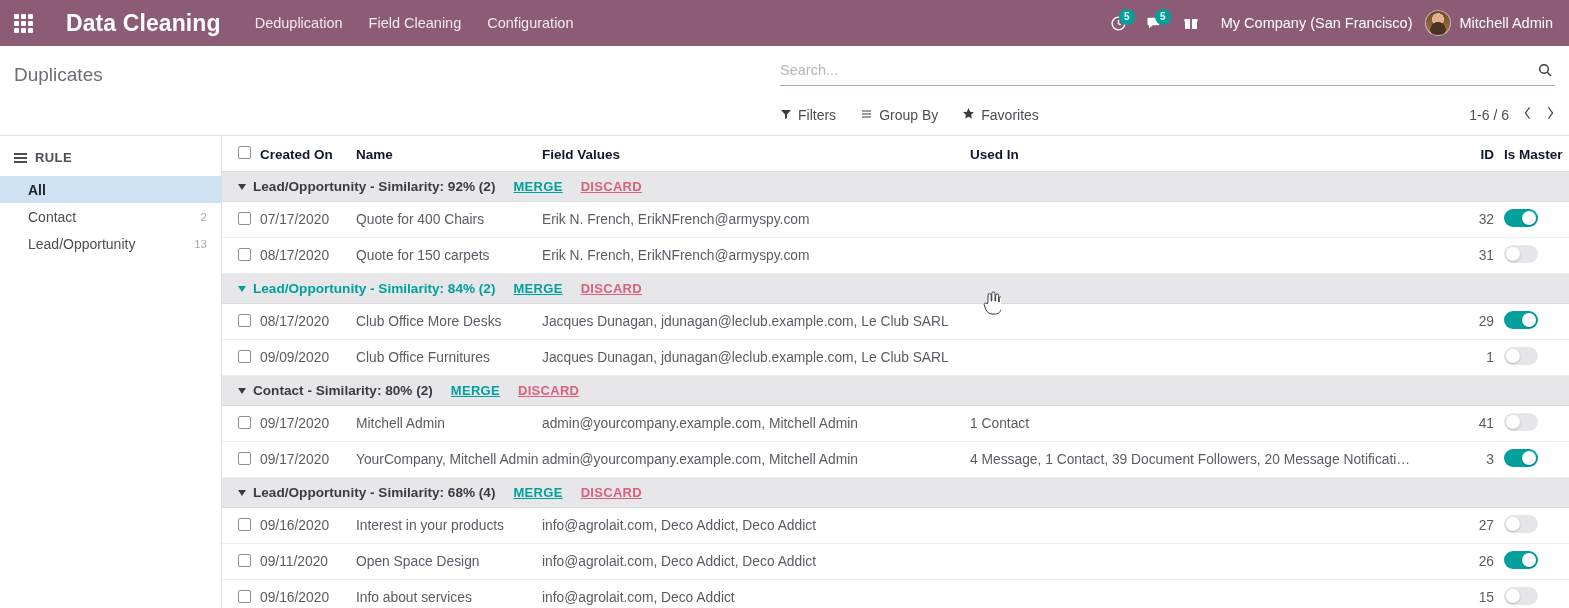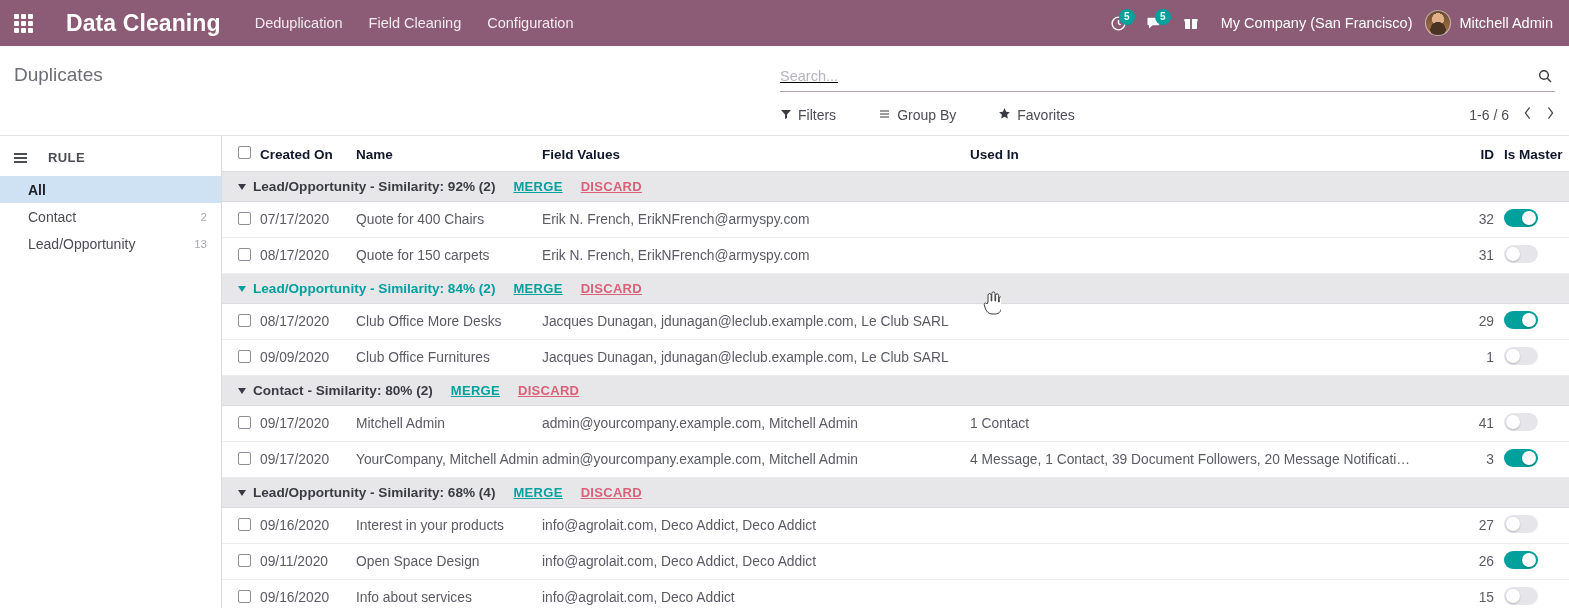--- a/index.html
+++ b/index.html
@@ -87,7 +87,7 @@
     font-size: 19px; color: #6d6d78;
   }
   .searchwrap {
-    position: absolute; left: 780px; top: 20px; width: 775px; text-decoration: underline;
+    position: absolute; left: 780px; top: 14px; width: 775px;
   }
   .searchrow {
     display: flex; align-items: center;

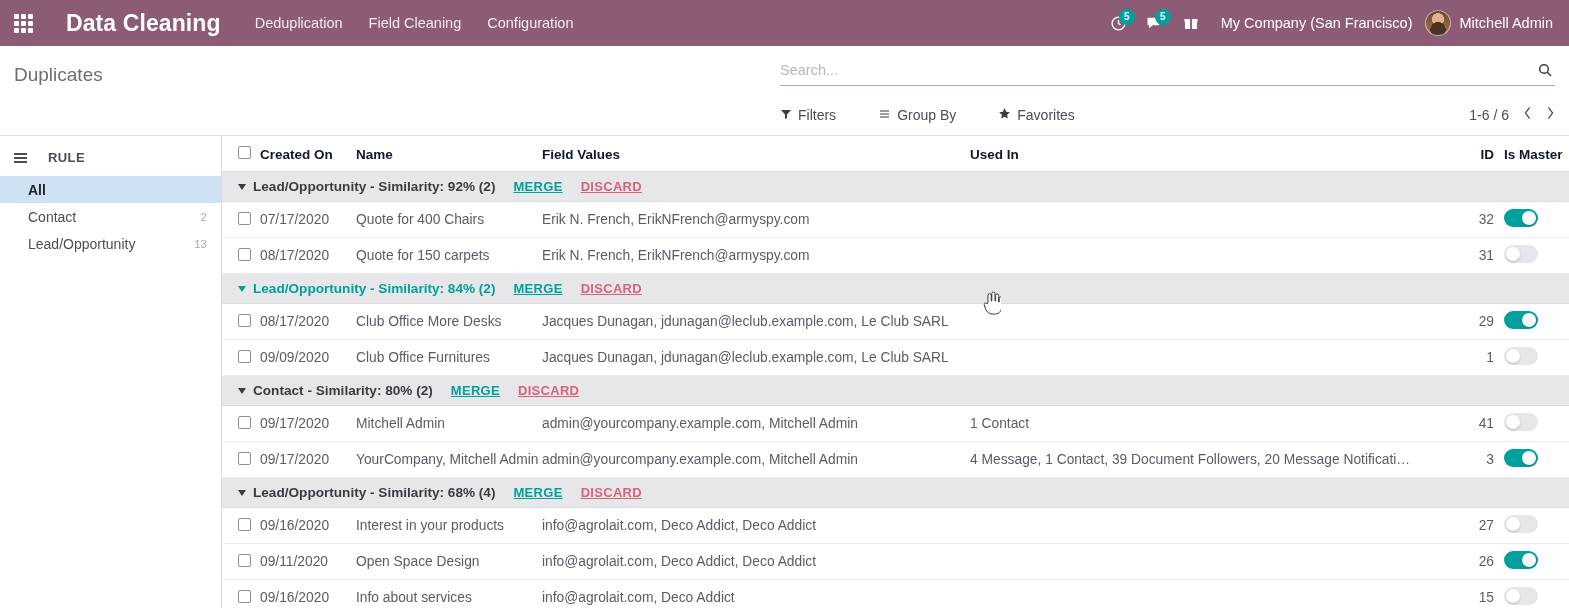--- a/index.html
+++ b/index.html
@@ -107,7 +107,7 @@
   }
   .filterrow {
     position: absolute; left: 780px; top: 60px; width: 775px;
-    display: flex; align-items: center; gap: 18px;
+    display: flex; align-items: center;
   }
   .fbtn {
     display: flex; align-items: center; gap: 6px;

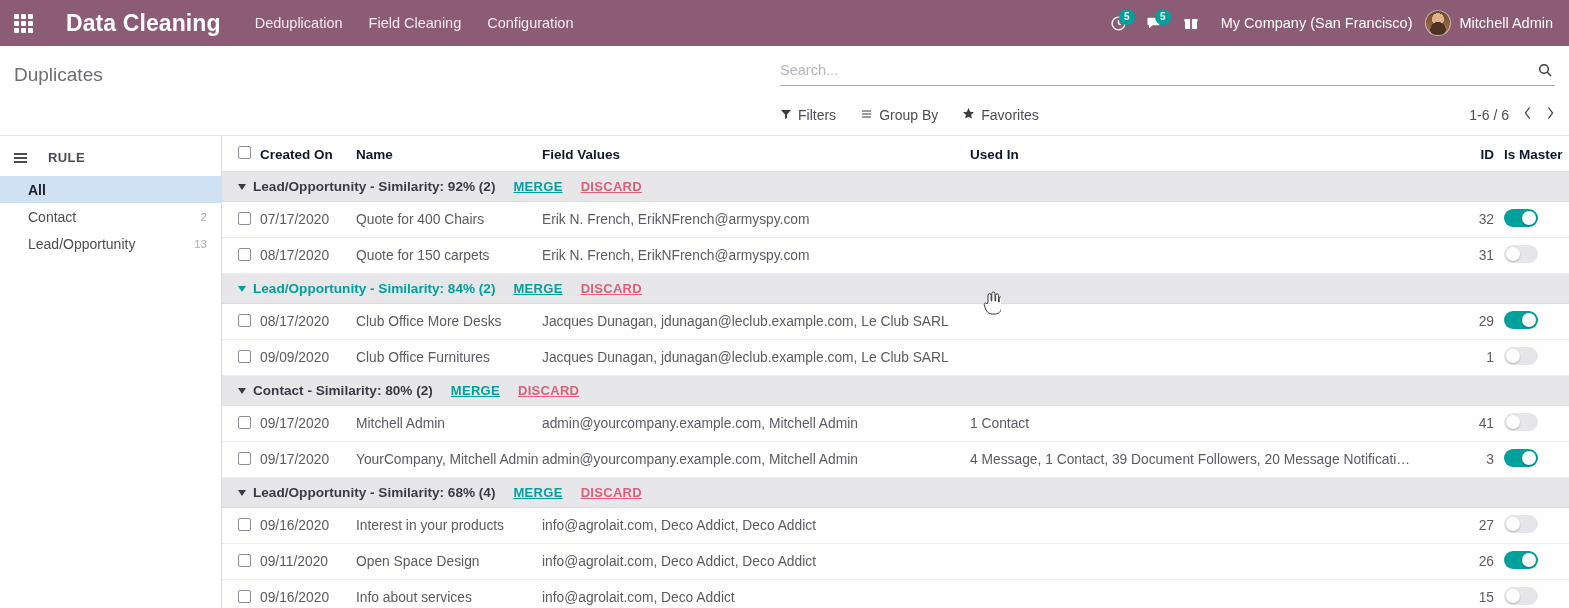--- a/index.html
+++ b/index.html
@@ -128,7 +128,7 @@
     background: #fff; padding-top: 14px;
   }
   .side-head {
-    display: flex; align-items: center; gap: 21px;
+    display: flex; align-items: center; gap: 8px;
     padding: 0 0 0 14px; margin-bottom: 11px;
     font-size: 13px; font-weight: bold; color: #4c4c55;
     letter-spacing: .4px;

